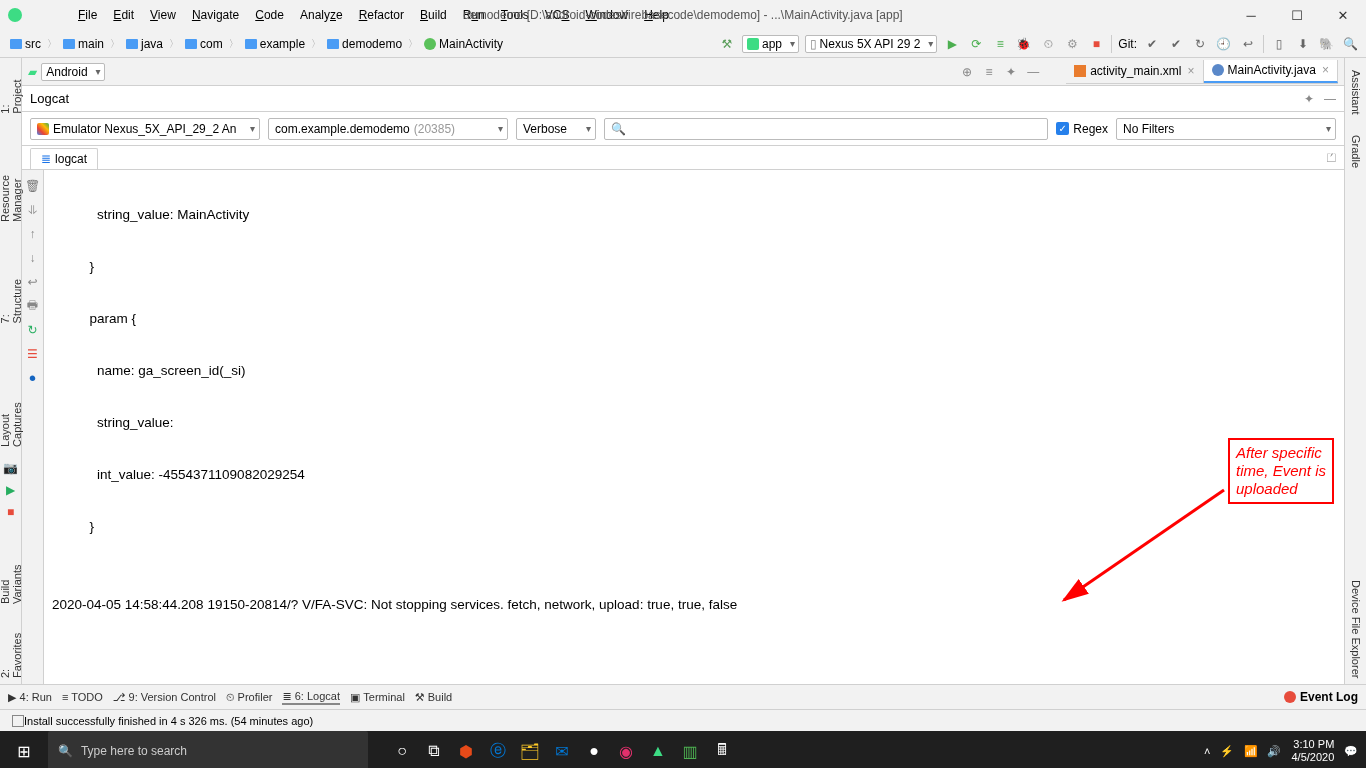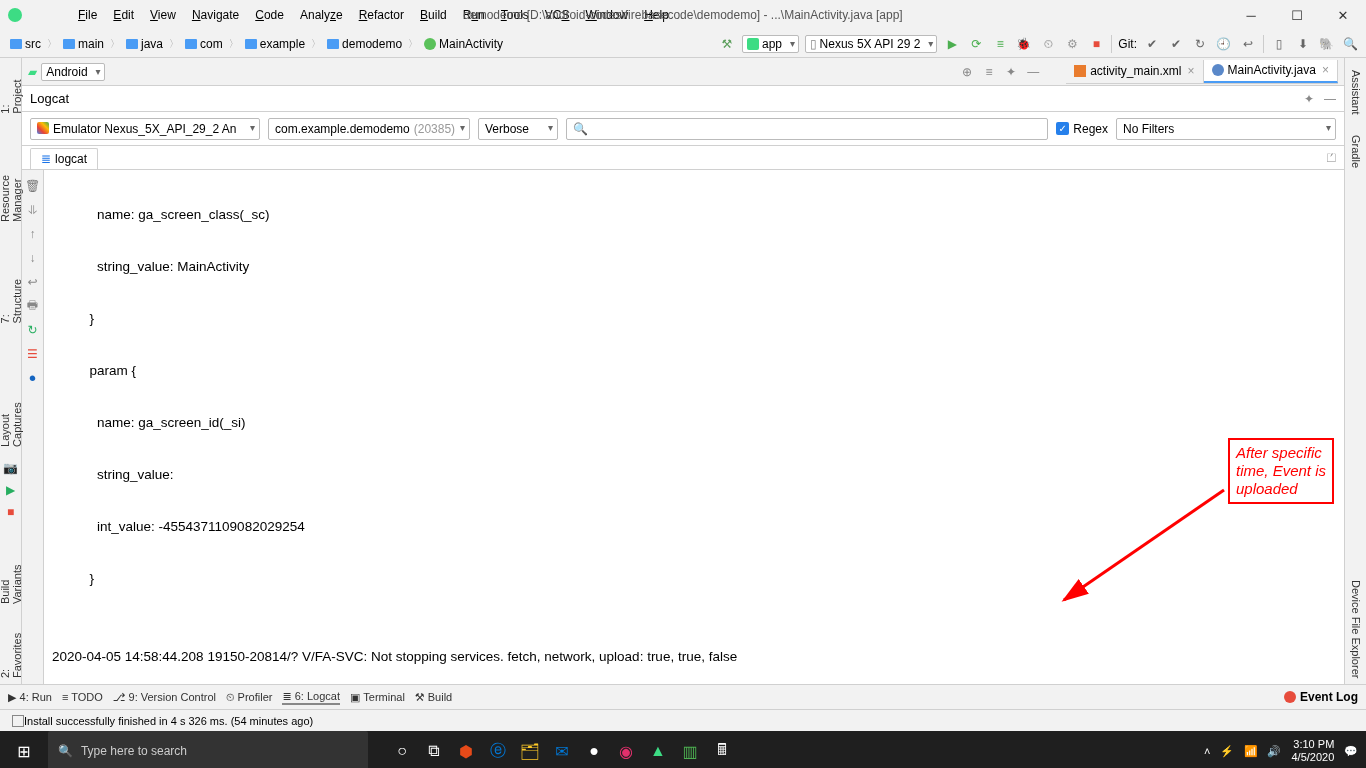--- a/index.html
+++ b/index.html
@@ -47,7 +47,7 @@
 .logcat-head { height:26px; display:flex; align-items:center; padding:0 8px; border-bottom:1px solid #d0d0d0; }
 .logcat-head .r { margin-left:auto; display:flex; gap:10px; color:#888; }
 .logcat-filters { height:34px; display:flex; align-items:center; gap:8px; padding:0 8px; border-bottom:1px solid #d0d0d0; }
-.dd { background:#fff; border:1px solid #bbb; border-radius:2px; padding:3px 20px 3px 6px; position:relative; display:flex; gap:4px; }
+.dd { background:#fff; border:1px solid #bbb; border-radius:2px; padding:3px 20px 3px 6px; position:relative; display:flex; align-items:center; gap:4px; }
 .dd::after { content:"▾"; position:absolute; right:4px; color:#666; font-size:10px; }
 .search { flex:1; border:1px solid #bbb; border-radius:2px; padding:3px 6px; background:#fff; display:flex; align-items:center; }
 .search input { border:none; outline:none; flex:1; font-size:12px; }

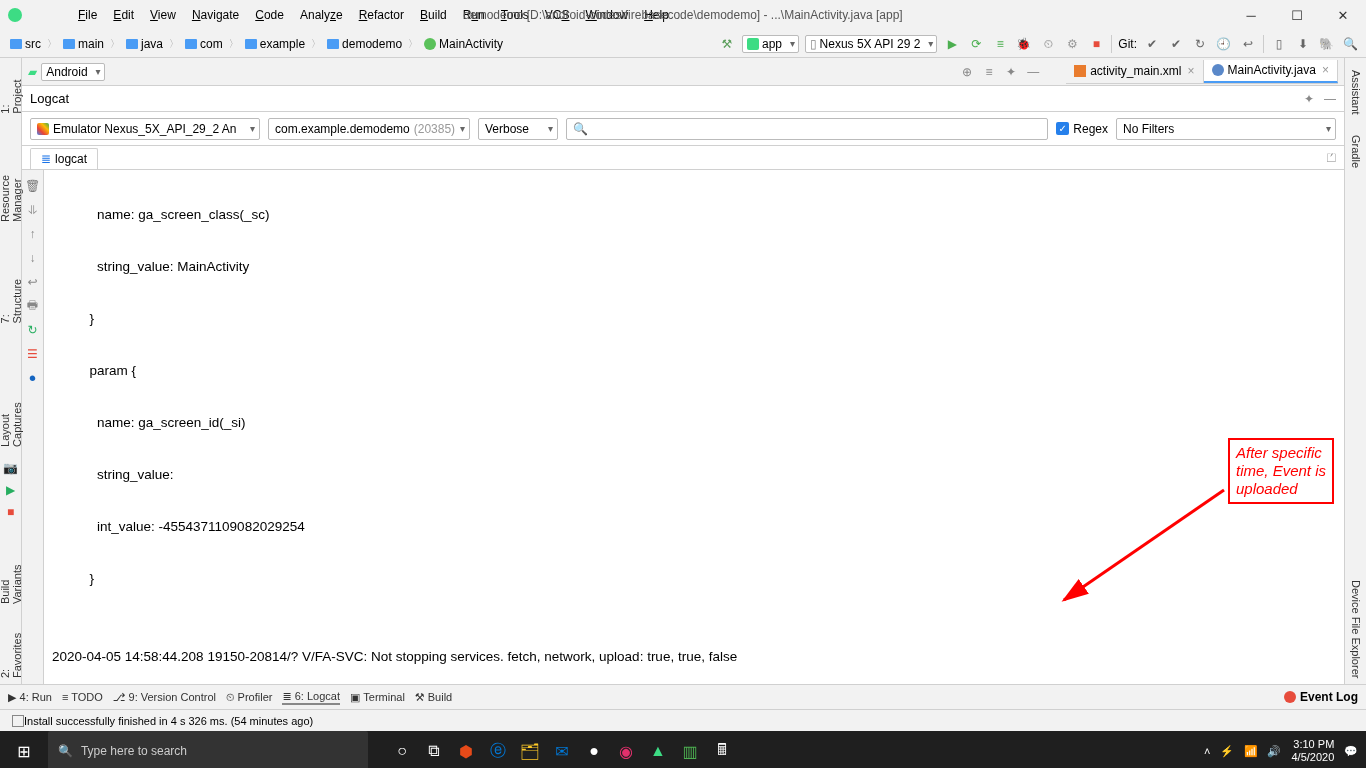--- a/index.html
+++ b/index.html
@@ -233,7 +233,7 @@
           <span class="emu-ico"></span>
           <span>Emulator Nexus_5X_API_29_2 An</span>
         </div>
-      <div class="dd" style="width:202px">
+      <div class="dd" style="width:240px">
           <span>com.example.demodemo</span> 
           <span style="color:#999">(20385)</span>
         </div>

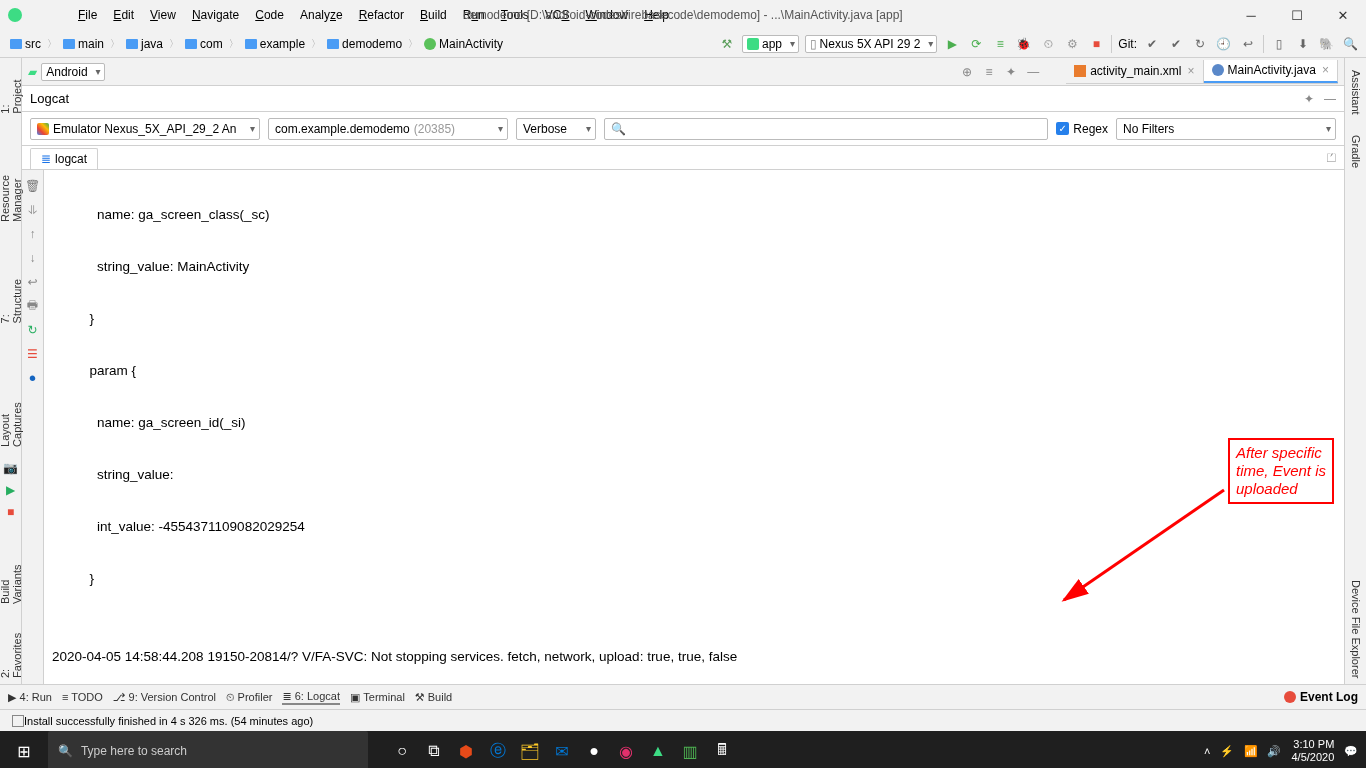--- a/index.html
+++ b/index.html
@@ -275,7 +275,6 @@
         <div style="color:#1565c0">⏺</div>
       </div>
       <div class="log-content">
-<div class="line">            name: ga_screen_class(_sc)</div>
 <div class="line">            string_value: MainActivity</div>
 <div class="line">          }</div>
 <div class="line">          param {</div>

